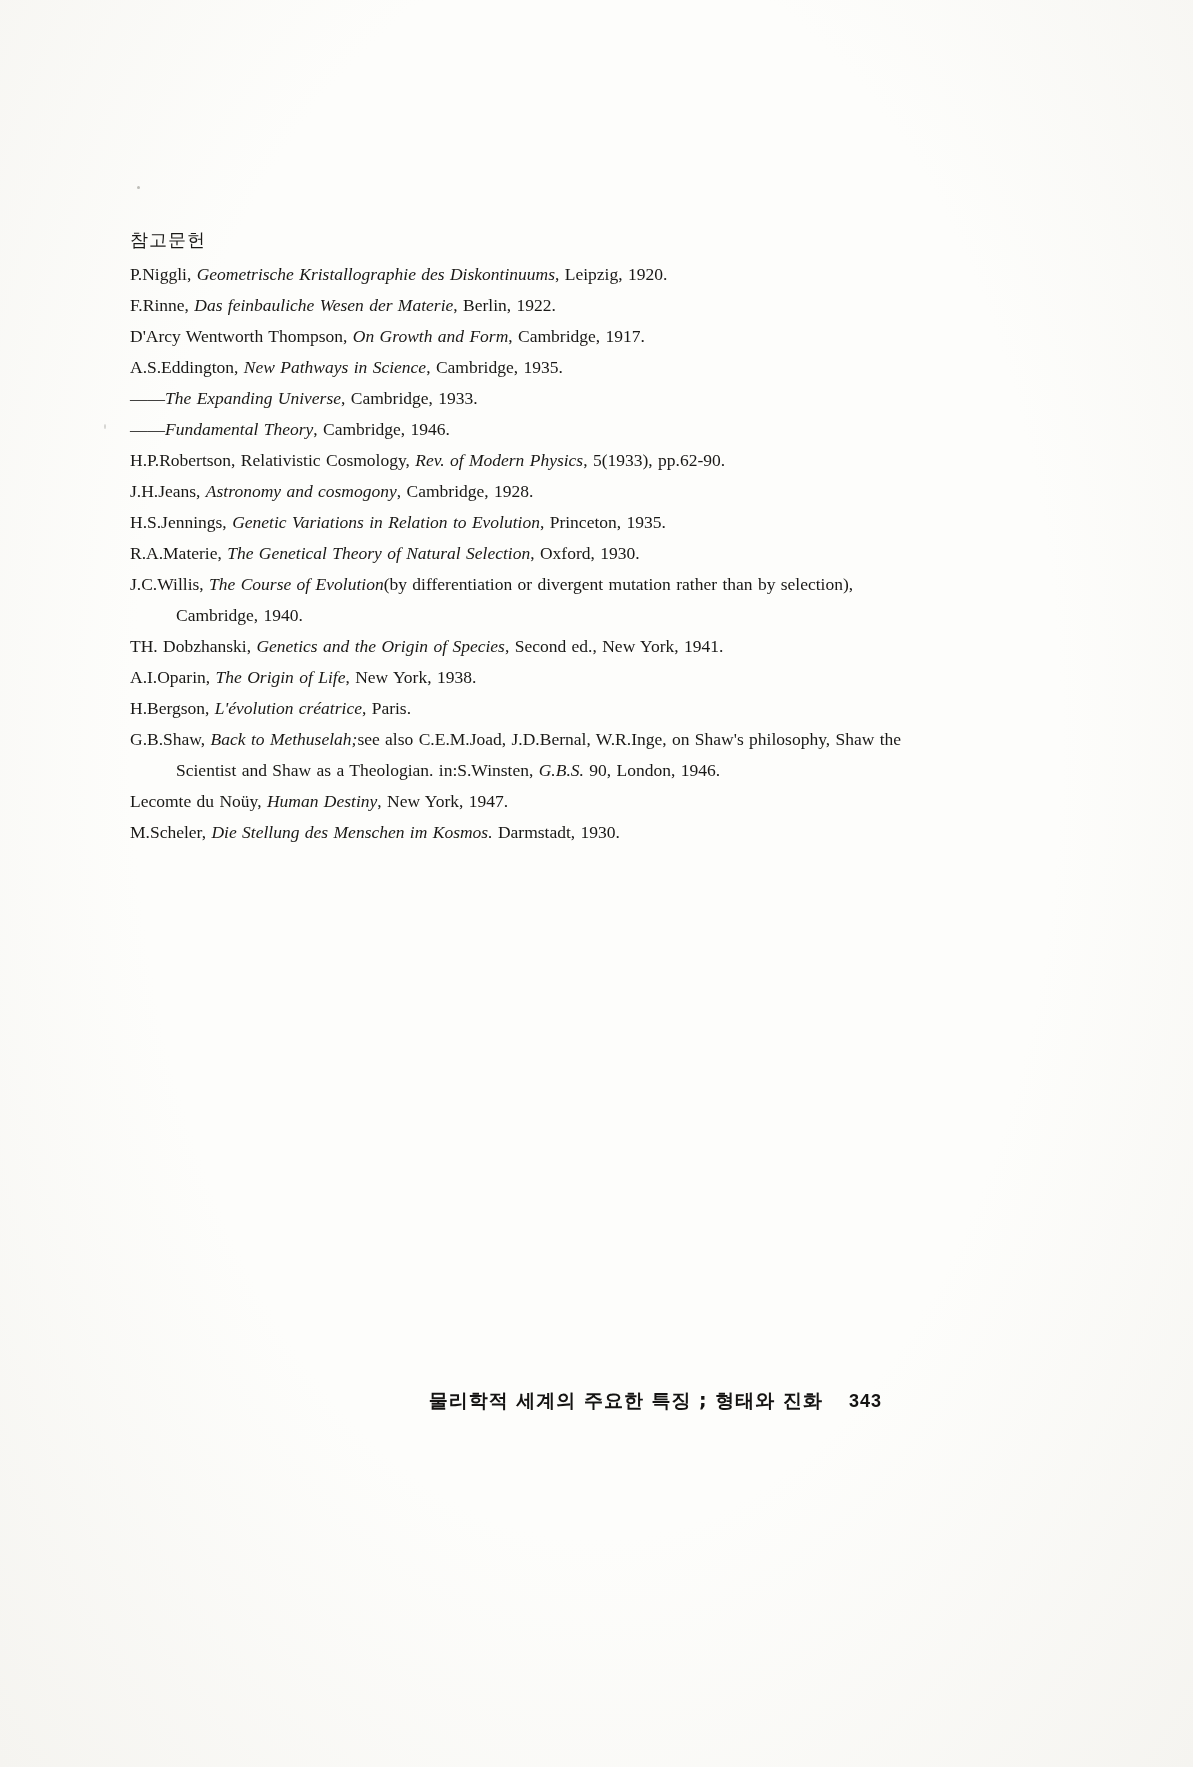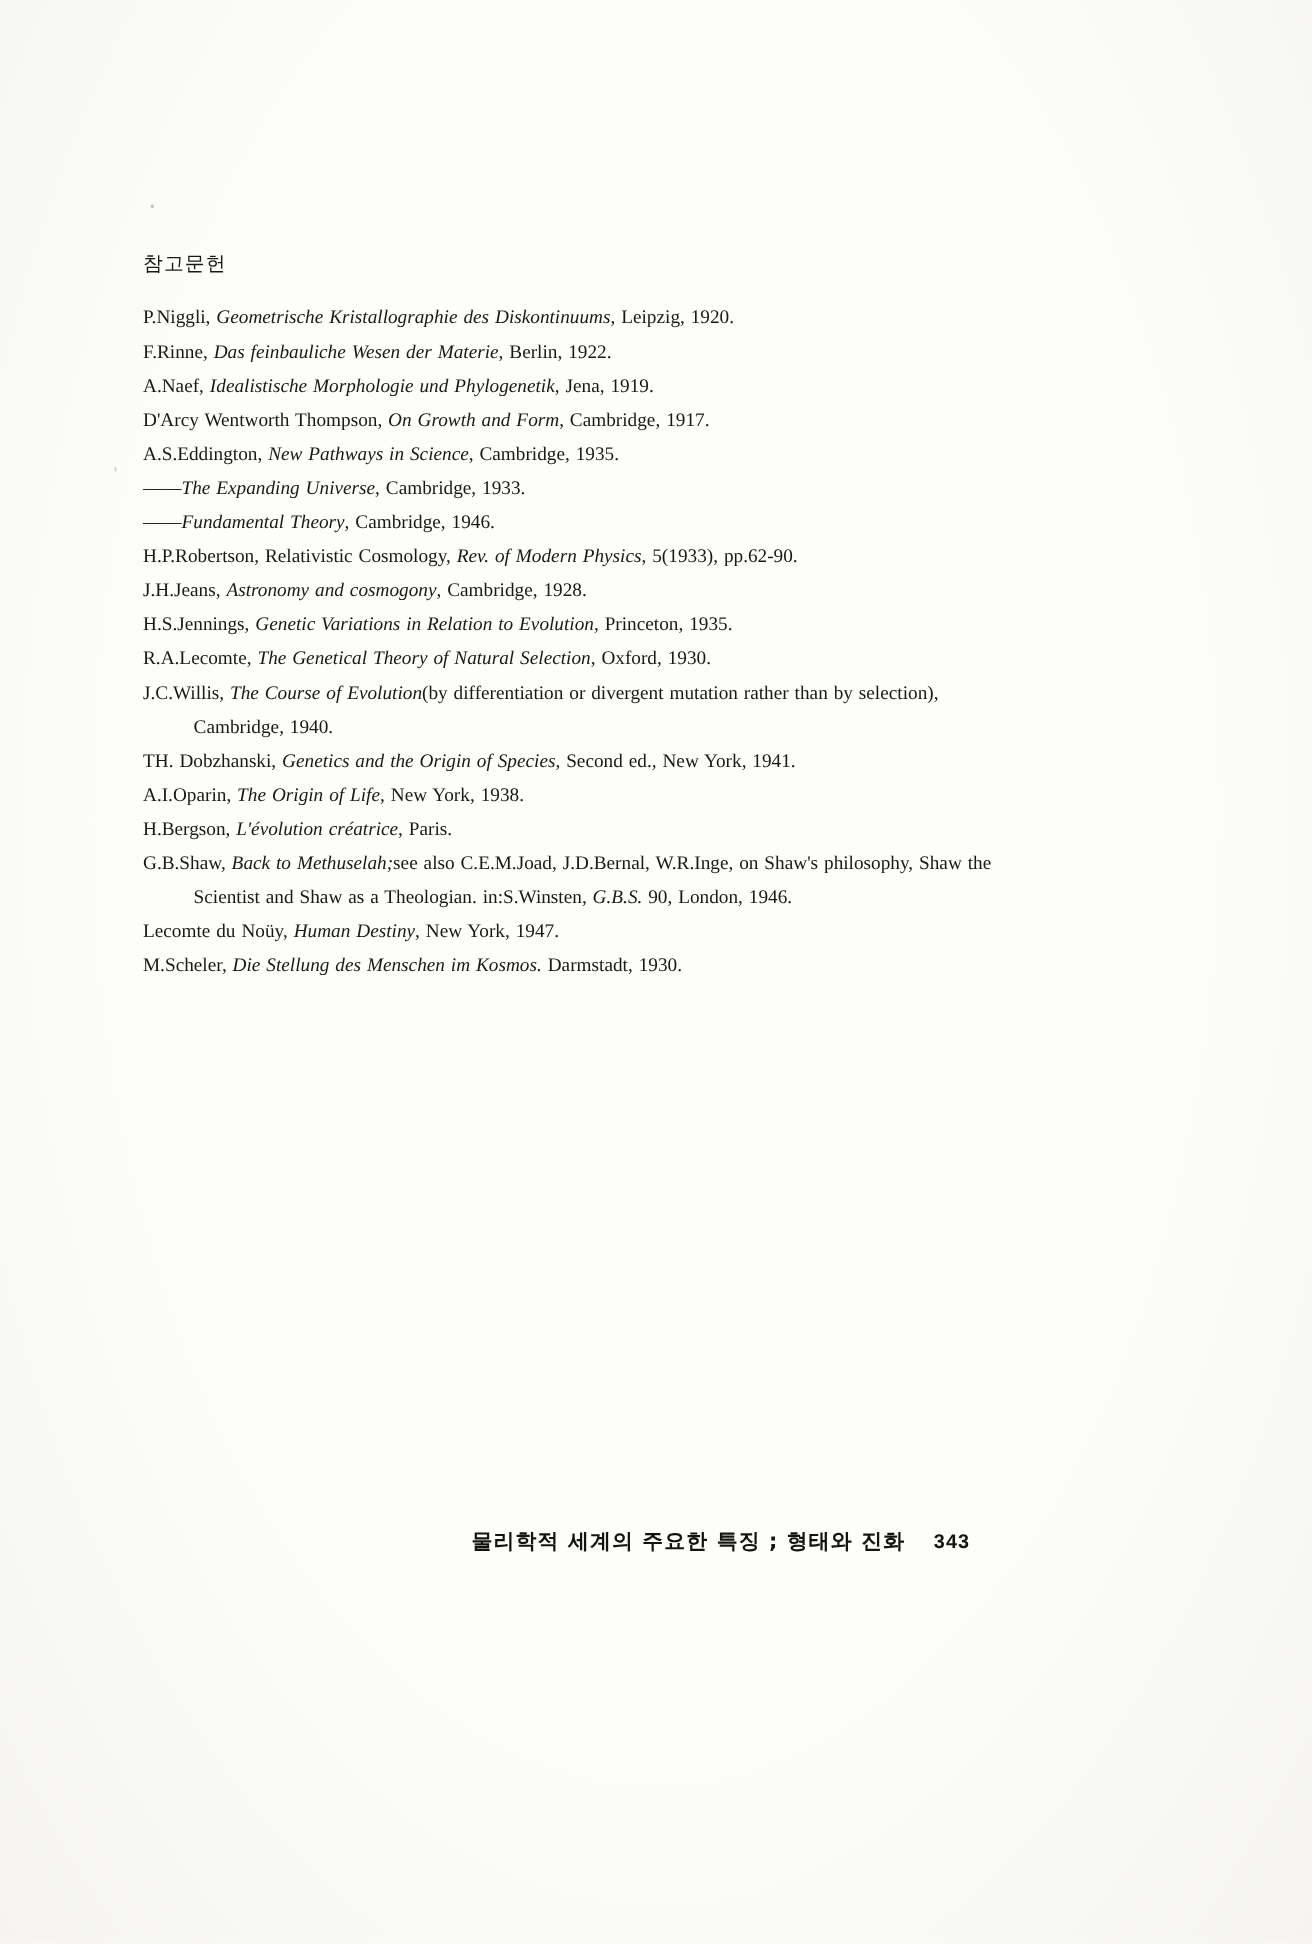--- a/index.html
+++ b/index.html
@@ -32,7 +32,7 @@
     letter-spacing: 1px;
   }
   .refs {
-    margin-top: 18px;
+    margin-top: 4px;
     font-family: Liberation Serif, serif;
   }
   .ref {

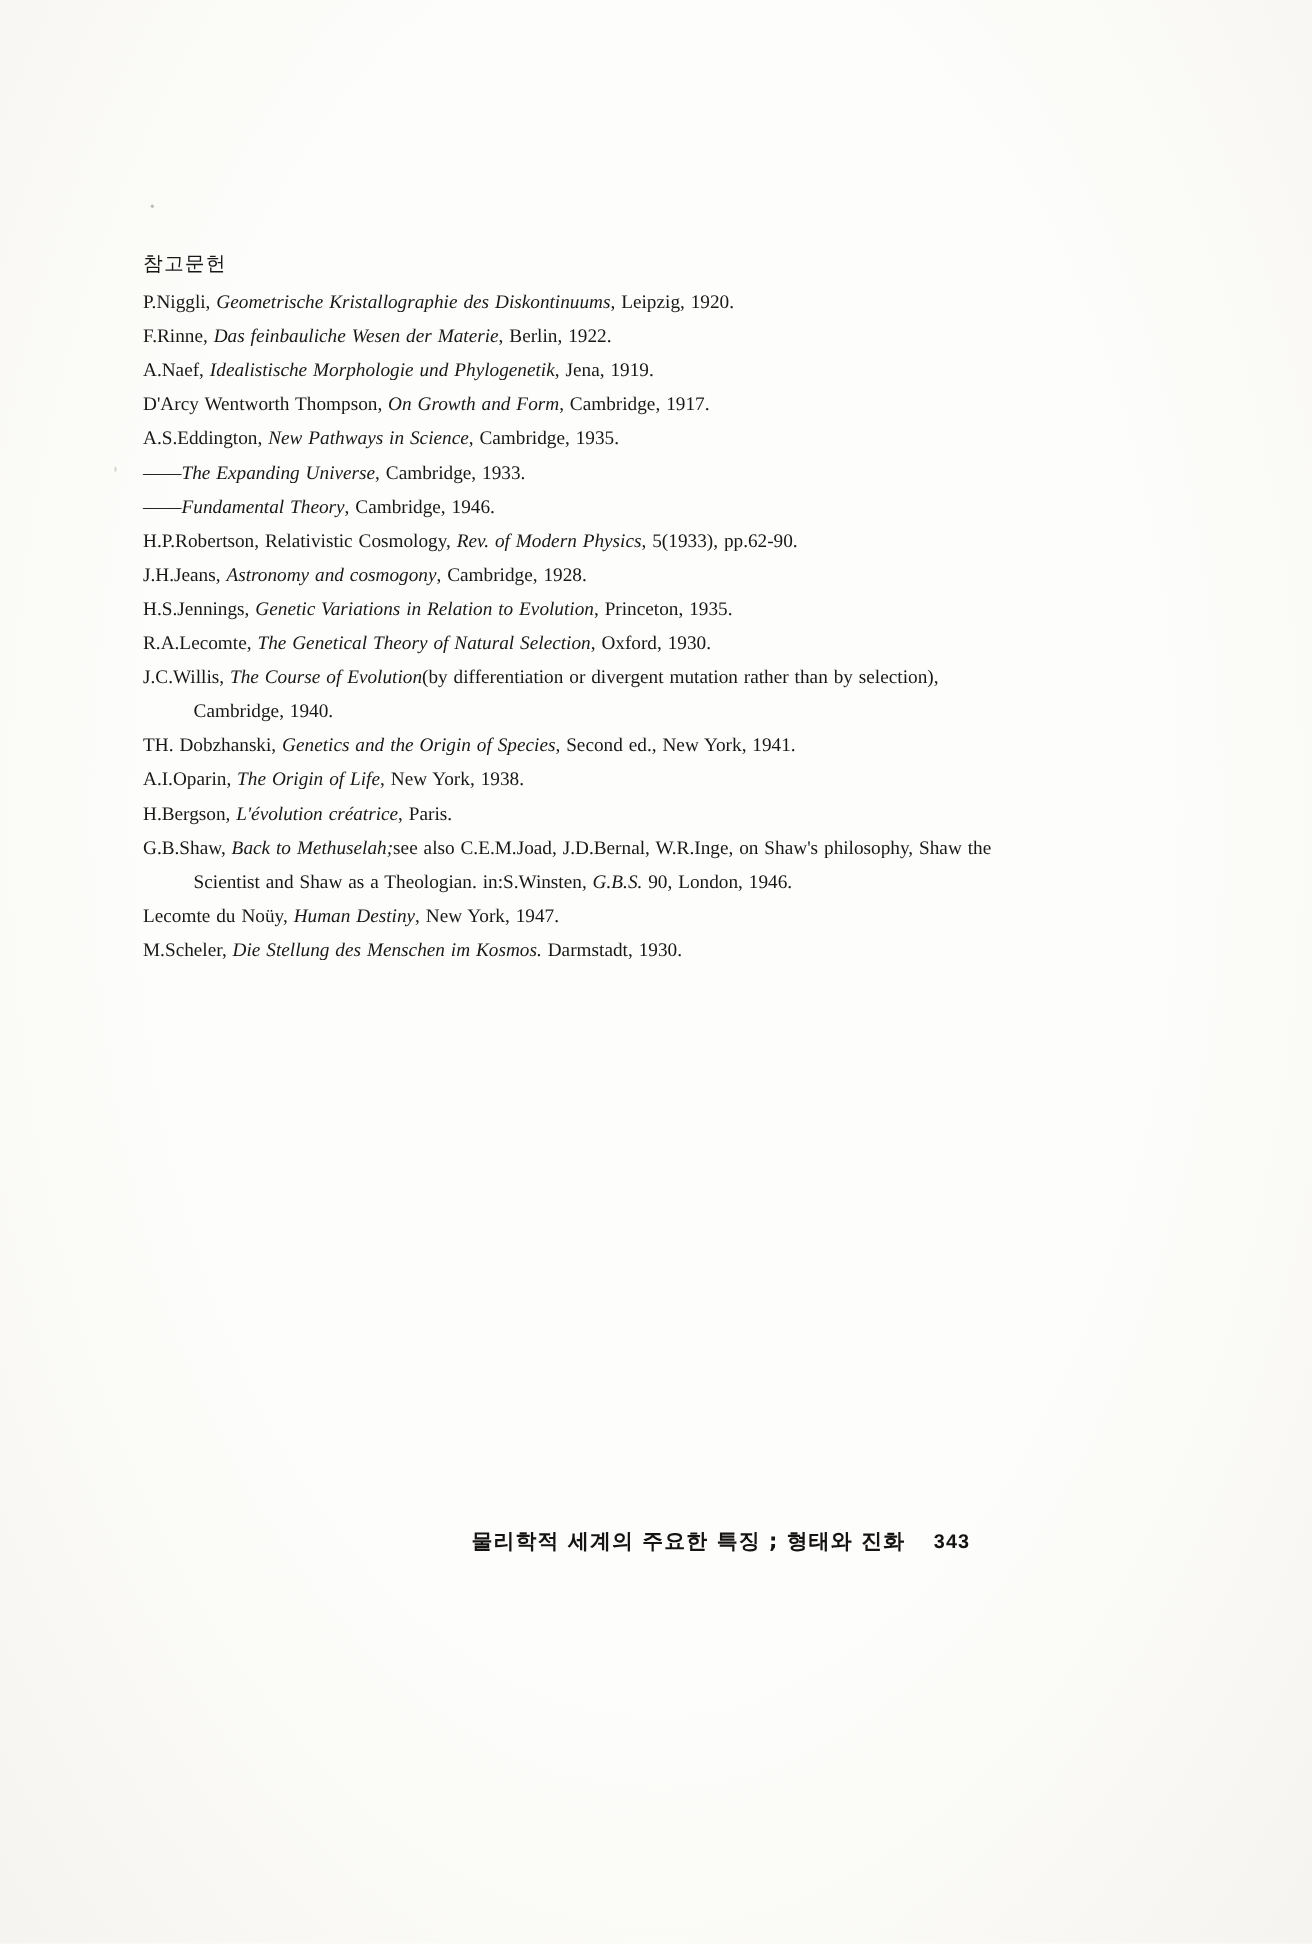--- a/index.html
+++ b/index.html
@@ -86,7 +86,6 @@
     <div class="refs">
         <p class="ref"><span>P.Niggli, </span><span class="it">Geometrische Kristallographie des Diskontinuums</span><span>, Leipzig, 1920.</span></p>
         <p class="ref"><span>F.Rinne, </span><span class="it">Das feinbauliche Wesen der Materie</span><span>, Berlin, 1922.</span></p>
-        <p class="ref"><span>A.Naef, </span><span class="it">Idealistische Morphologie und Phylogenetik</span><span>, Jena, 1919.</span></p>
         <p class="ref"><span>D'Arcy Wentworth Thompson, </span><span class="it">On Growth and Form</span><span>, Cambridge, 1917.</span></p>
         <p class="ref"><span>A.S.Eddington, </span><span class="it">New Pathways in Science</span><span>, Cambridge, 1935.</span></p>
         <p class="ref"><span>——</span><span class="it">The Expanding Universe</span><span>, Cambridge, 1933.</span></p>

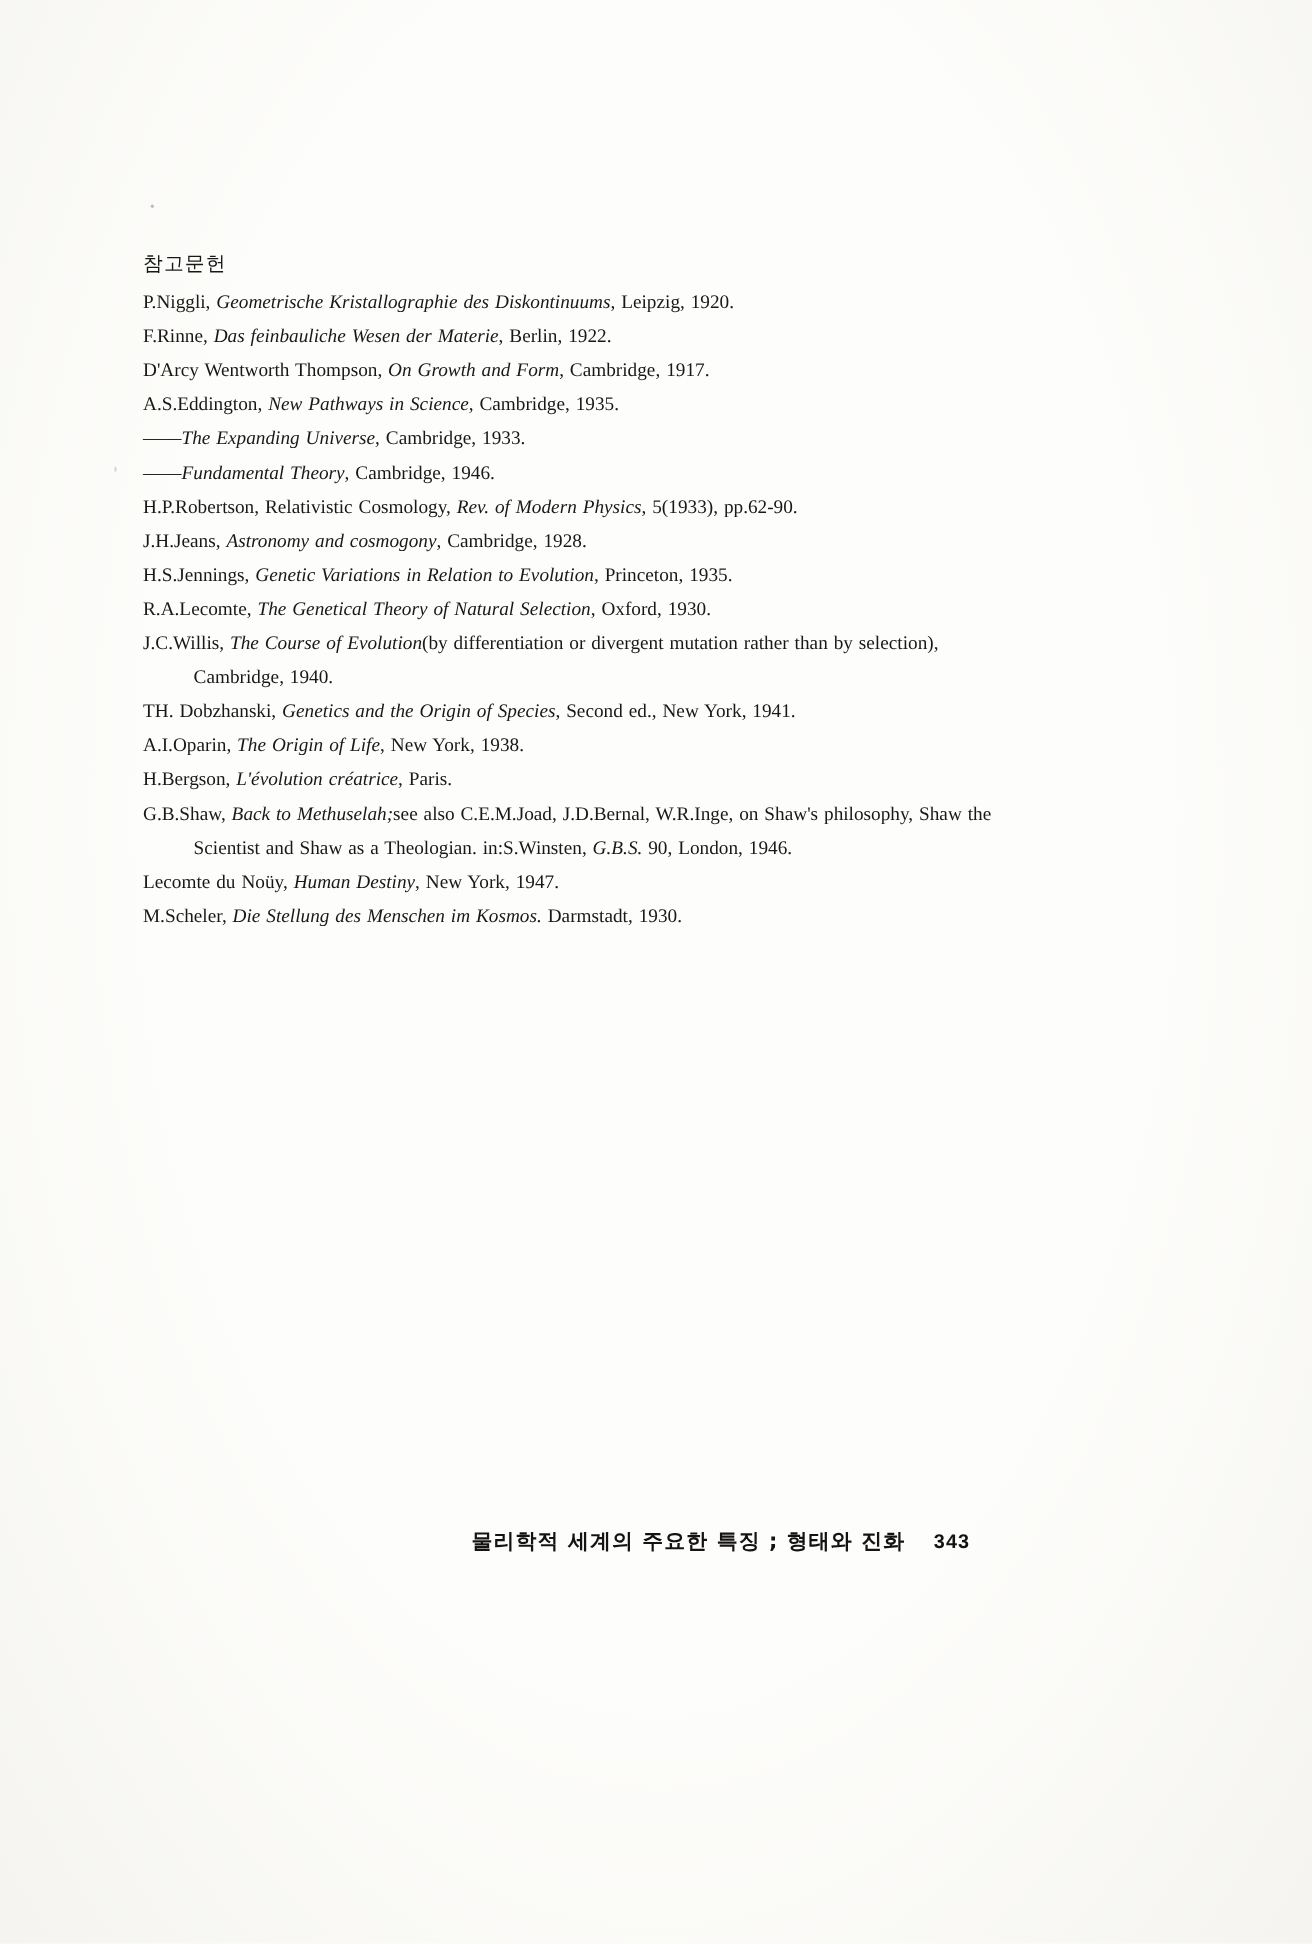--- a/index.html
+++ b/index.html
@@ -93,7 +93,7 @@
         <p class="ref"><span>H.P.Robertson, Relativistic Cosmology, </span><span class="it">Rev. of Modern Physics</span><span>, 5(1933), pp.62-90.</span></p>
         <p class="ref"><span>J.H.Jeans, </span><span class="it">Astronomy and cosmogony</span><span>, Cambridge, 1928.</span></p>
         <p class="ref"><span>H.S.Jennings, </span><span class="it">Genetic Variations in Relation to Evolution</span><span>, Princeton, 1935.</span></p>
-        <p class="ref"><span>R.A.Lecomte, </span><span class="it">The Genetical Theory of Natural Selection</span><span>, Oxford, 1930.</span></p>
+        <p class="ref"><span>R.A.Materie, </span><span class="it">The Genetical Theory of Natural Selection</span><span>, Oxford, 1930.</span></p>
         <p class="ref"><span>J.C.Willis, </span><span class="it">The Course of Evolution</span><span>(by differentiation or divergent mutation rather than by selection), Cambridge, 1940.</span></p>
         <p class="ref"><span>TH. Dobzhanski, </span><span class="it">Genetics and the Origin of Species</span><span>, Second ed., New York, 1941.</span></p>
         <p class="ref"><span>A.I.Oparin, </span><span class="it">The Origin of Life</span><span>, New York, 1938.</span></p>

